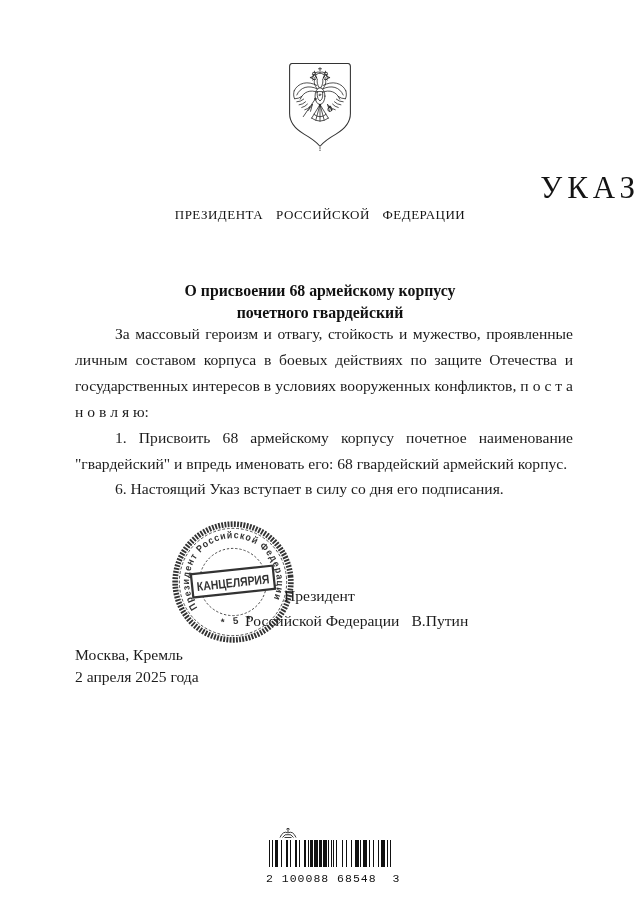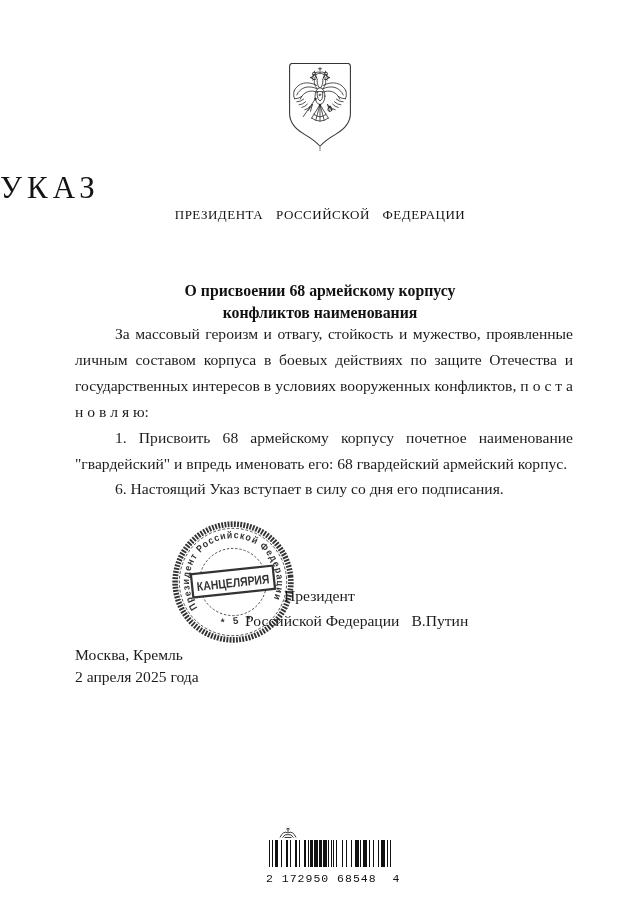--- a/index.html
+++ b/index.html
@@ -15,7 +15,7 @@
   .coat-of-arms{position:absolute;left:282px;top:60px;}
   .doc-type{
     position:absolute;left:0;top:170px;width:640px;
-    text-align:left;font-size:31px;letter-spacing:5px;
+    text-align:right;font-size:31px;letter-spacing:5px;
     color:#141414;
   }
   .issuer{

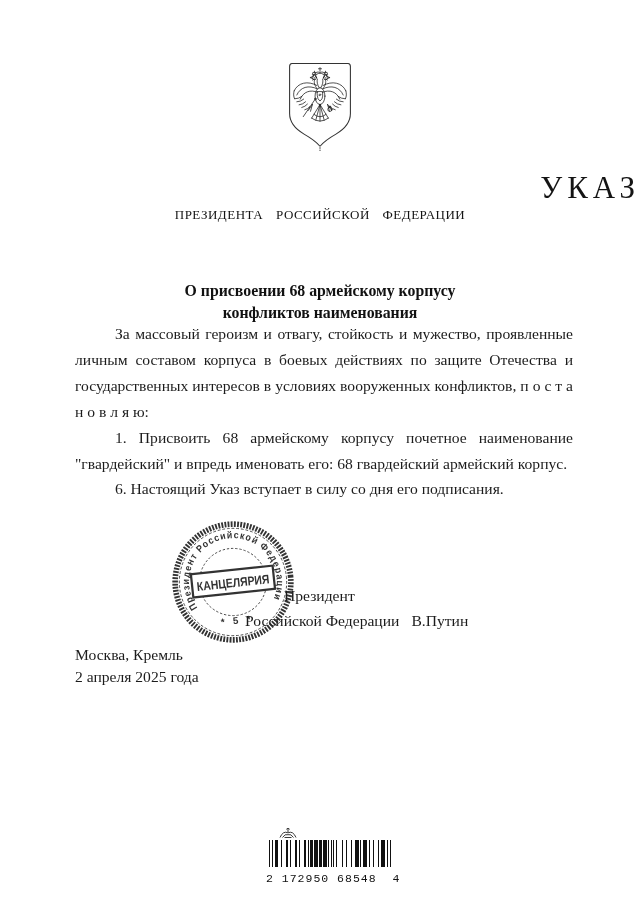--- a/index.html
+++ b/index.html
@@ -115,7 +115,7 @@
 
   <div class="subject">
     <div>О присвоении 68 армейскому корпусу</div>
-    <div>конфликтов наименования</div>
+    <div>почетного гвардейский</div>
   </div>
 
   <div class="body-text">

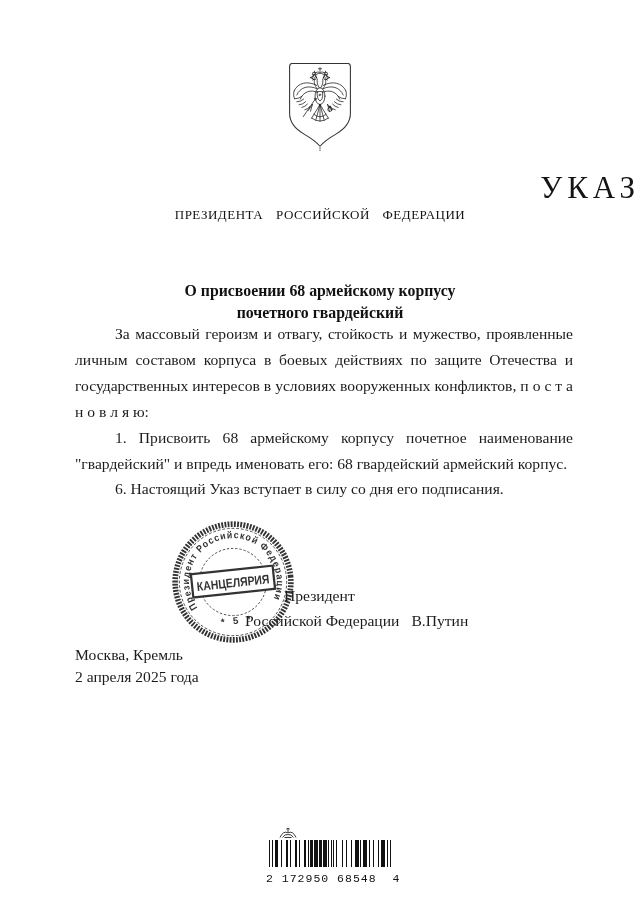--- a/index.html
+++ b/index.html
@@ -192,7 +192,7 @@
         <rect x="118.15" y="0" width="1.28" height="27" fill="#111"></rect>
         <rect x="120.72" y="0" width="1.28" height="27" fill="#111"></rect>
       </svg>
-    <div class="bc-digits">2 172950 68548  4</div>
+    <div class="bc-digits">2 100088 68548  3</div>
   </div>
 
 </div>

